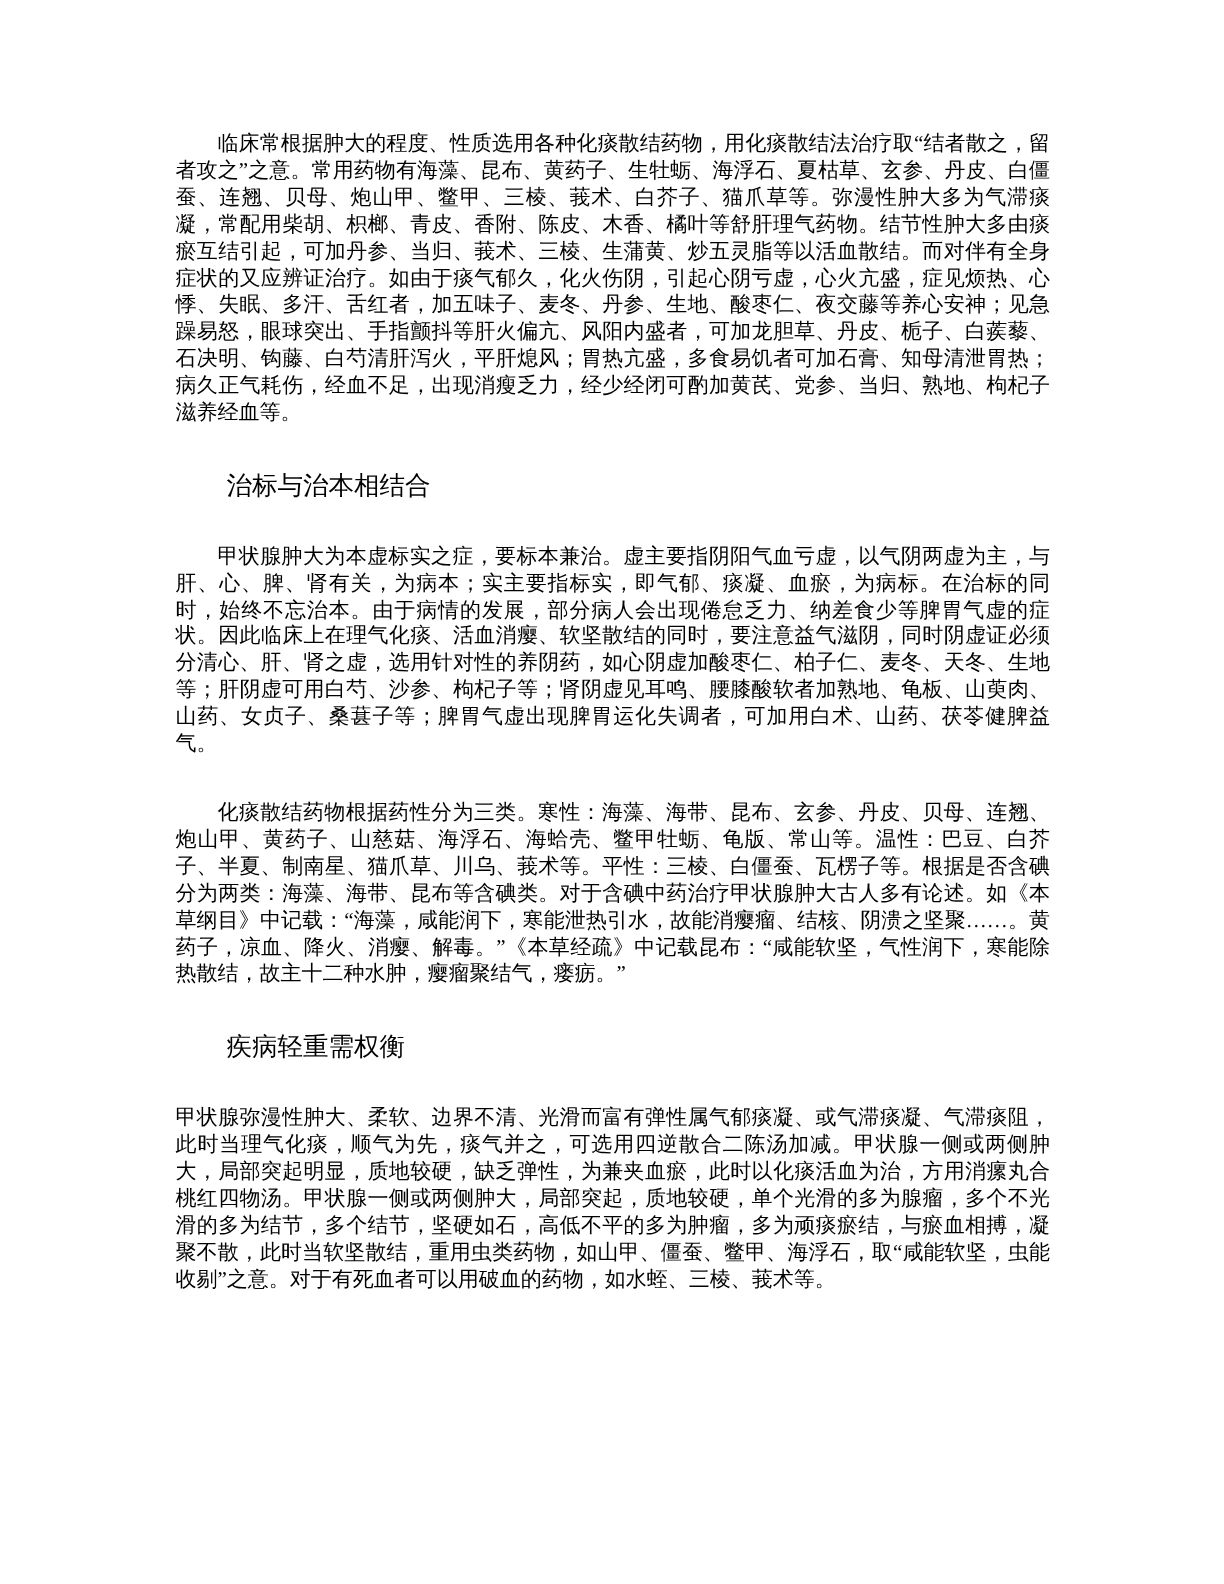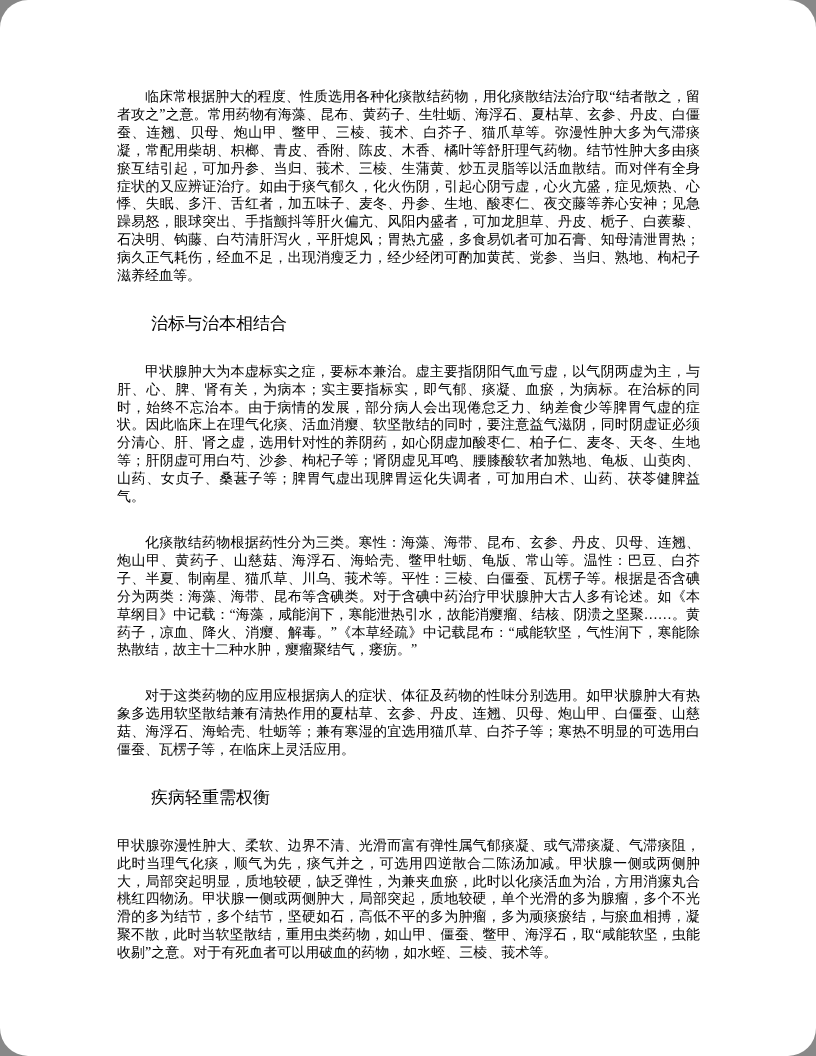--- a/index.html
+++ b/index.html
@@ -19,7 +19,6 @@
     font-size: 14px;
     line-height: 1.28;
     color: #000000;
-    border-radius: 28px;
   }
   .body-para {
     margin: 0 0 28px 0;

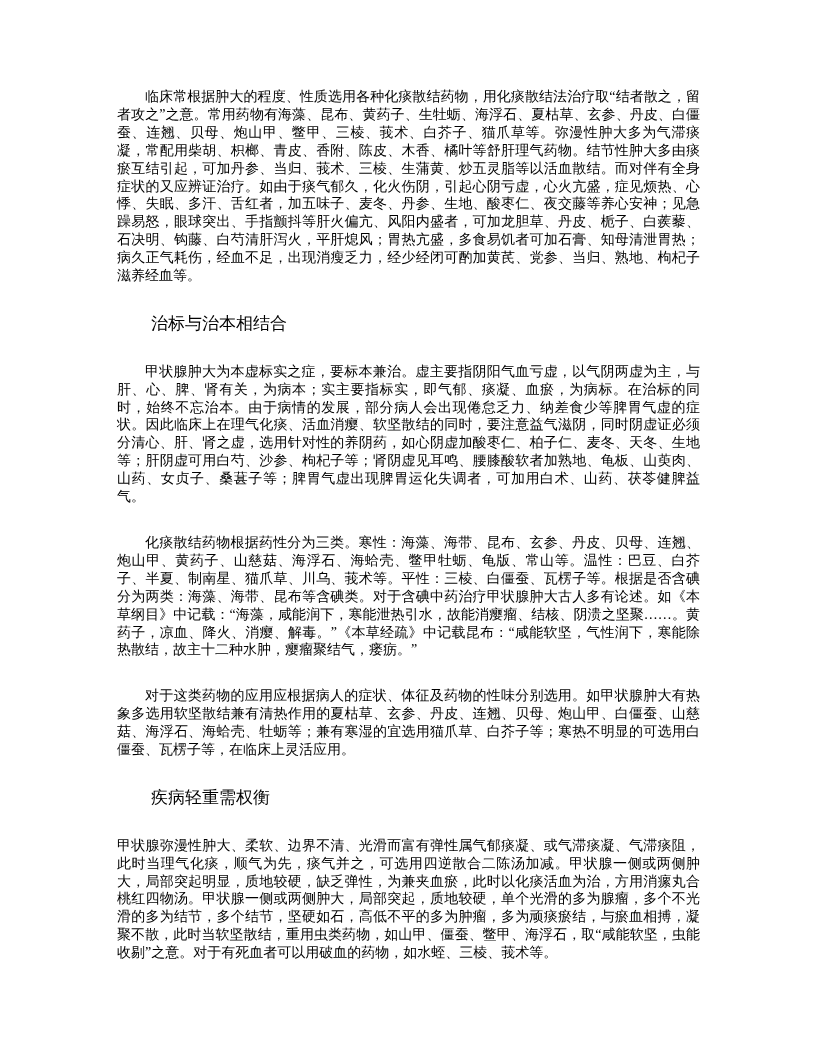--- a/index.html
+++ b/index.html
@@ -50,7 +50,6 @@
 
   <p class="body-para">化痰散结药物根据药性分为三类。寒性：海藻、海带、昆布、玄参、丹皮、贝母、连翘、炮山甲、黄药子、山慈菇、海浮石、海蛤壳、鳖甲牡蛎、龟版、常山等。温性：巴豆、白芥子、半夏、制南星、猫爪草、川乌、莪术等。平性：三棱、白僵蚕、瓦楞子等。根据是否含碘分为两类：海藻、海带、昆布等含碘类。对于含碘中药治疗甲状腺肿大古人多有论述。如《本草纲目》中记载：“海藻，咸能润下，寒能泄热引水，故能消瘿瘤、结核、阴溃之坚聚……。黄药子，凉血、降火、消瘿、解毒。”《本草经疏》中记载昆布：“咸能软坚，气性润下，寒能除热散结，故主十二种水肿，瘿瘤聚结气，瘘疬。”</p>
 
-  <p class="body-para">对于这类药物的应用应根据病人的症状、体征及药物的性味分别选用。如甲状腺肿大有热象多选用软坚散结兼有清热作用的夏枯草、玄参、丹皮、连翘、贝母、炮山甲、白僵蚕、山慈菇、海浮石、海蛤壳、牡蛎等；兼有寒湿的宜选用猫爪草、白芥子等；寒热不明显的可选用白僵蚕、瓦楞子等，在临床上灵活应用。</p>
 
   <p class="section-heading">疾病轻重需权衡</p>
 

